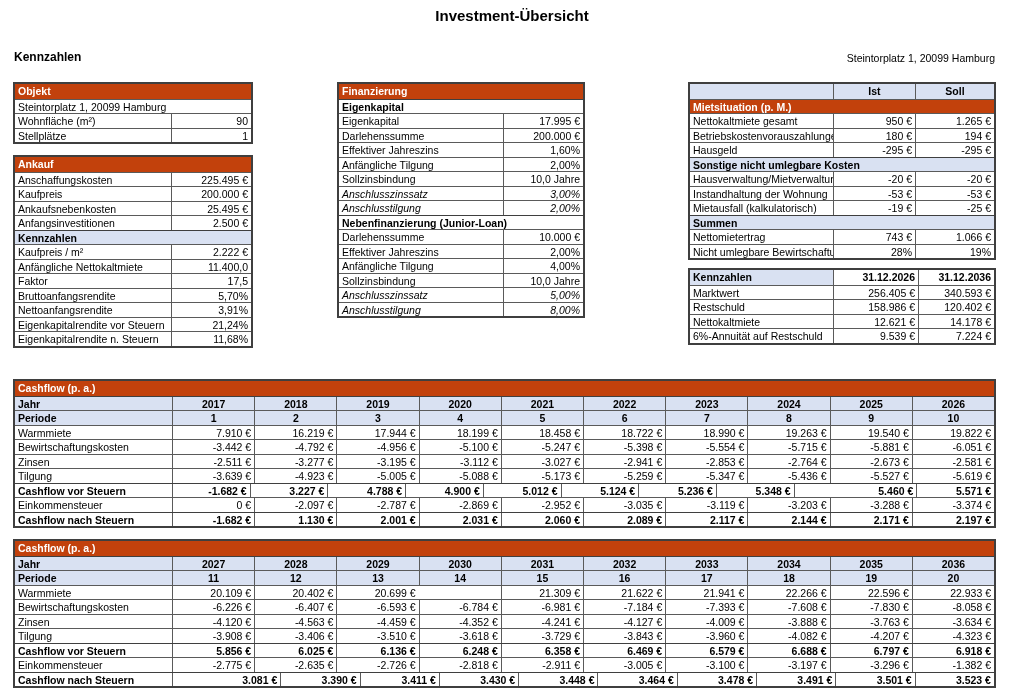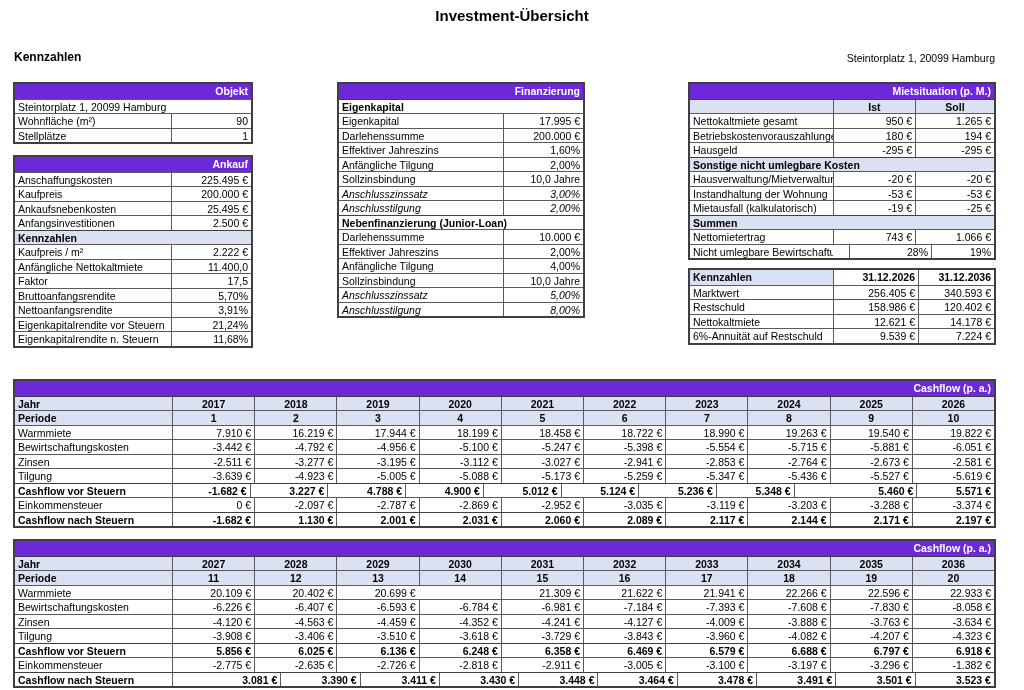--- a/index.html
+++ b/index.html
@@ -14,7 +14,7 @@
   .row.thick{border-top-width:1.5px;border-top-color:#3f3f3f;}
   .cell{box-sizing:border-box;padding:0 3px;overflow:hidden;white-space:nowrap;border-left:1px solid #5a5a5a;}
   .cell:first-child{border-left:none;}
-  .hdr{background:#6d28d9;color:#fff;font-weight:bold;text-align:right;}
+  .hdr{background:#c2410c;color:#fff;font-weight:bold;}
   .sub{background:#D9E1F2;font-weight:bold;}
   .sub-white{background:#ffffff;font-weight:bold;}
   .val{text-align:right;}

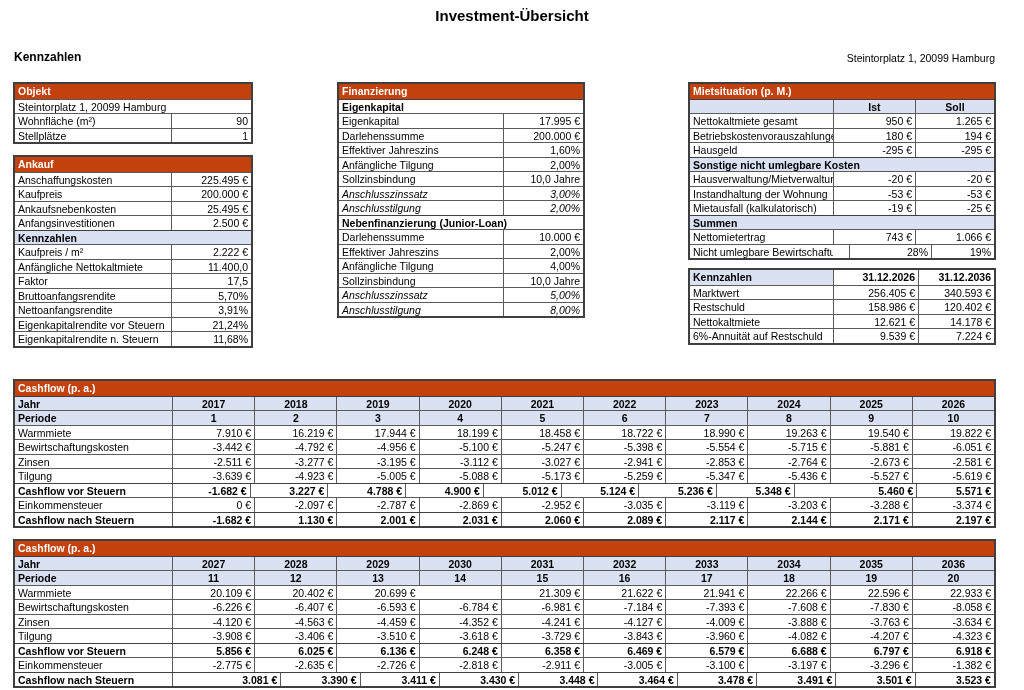--- a/index.html
+++ b/index.html
@@ -165,13 +165,13 @@
     </div>
 
   <div class="tbl" style="left:688px;top:82px;width:308px">
-      <div class="row ">
-        <div class="cell hdr" style="flex: 1 1 0px;">Mietsituation (p. M.)</div>
-      </div>
       <div class="row thick">
         <div class="cell sub" style="flex: 0 0 143px;"></div>
         <div class="cell sub ctr" style="flex: 0 0 82px;">Ist</div>
         <div class="cell sub ctr" style="flex: 1 1 0px;">Soll</div>
+      </div>
+      <div class="row ">
+        <div class="cell hdr" style="flex: 1 1 0px;">Mietsituation (p. M.)</div>
       </div>
       <div class="row ">
         <div class="cell " style="flex: 0 0 143px;">Nettokaltmiete gesamt</div>

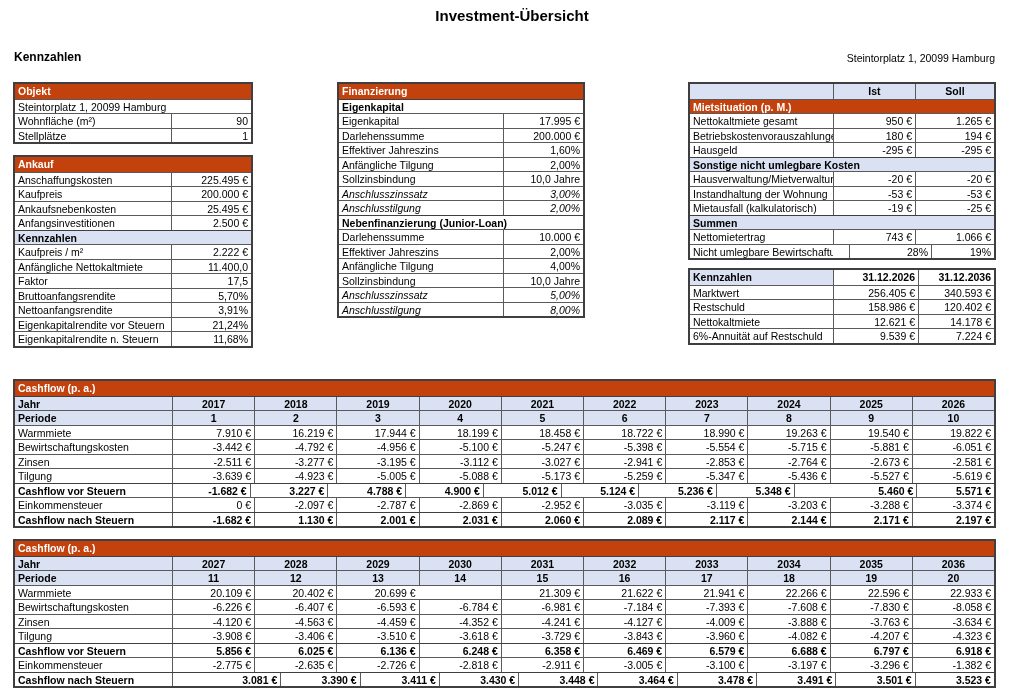--- a/index.html
+++ b/index.html
@@ -216,7 +216,7 @@
       </div>
       <div class="row ">
         <div class="cell " style="flex: 0 0 143px;">Nicht umlegbare Bewirtschaftungskosten</div>
-        <div class="cell val" style="flex: 0 0 82px; margin-left: 16px;">28%</div>
+        <div class="cell val" style="flex: 0 0 82px;">28%</div>
         <div class="cell val" style="flex: 1 1 0px;">19%</div>
       </div>
     </div>

